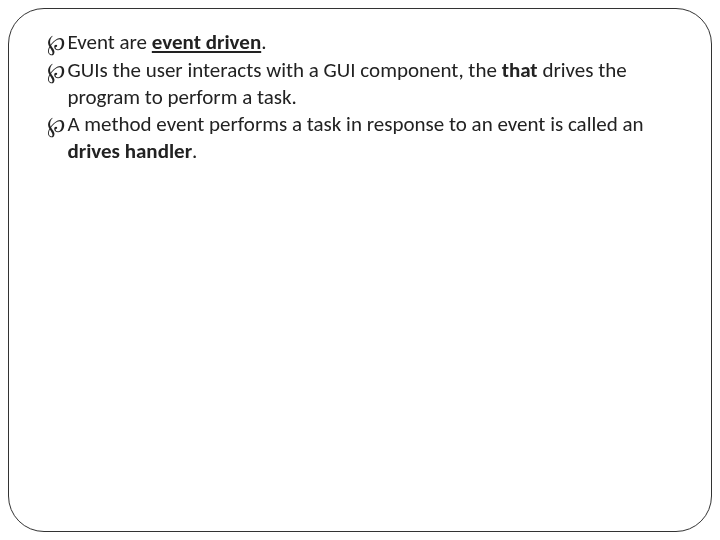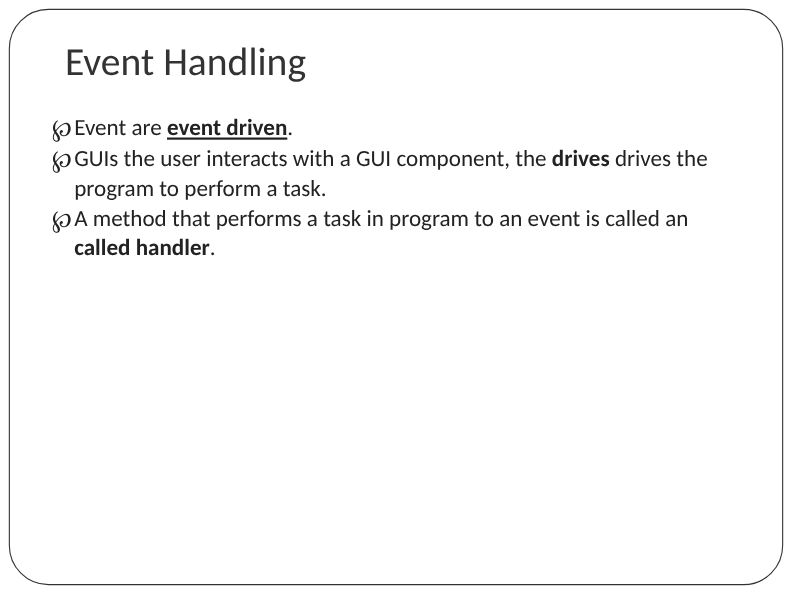--- a/index.html
+++ b/index.html
@@ -66,7 +66,6 @@
 <body>
 
 <div class="slide-frame">
-  <h1 class="slide-title">Event Handling</h1>
   <div class="bullet-list">
       <div class="bullet-item">
         <span class="bullet-marker">℘</span>

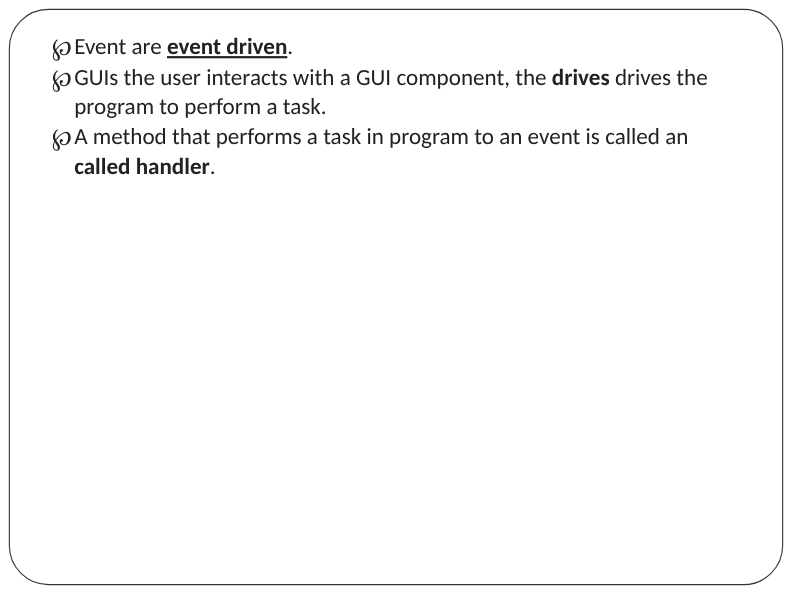--- a/index.html
+++ b/index.html
@@ -73,7 +73,7 @@
       </div>
       <div class="bullet-item">
         <span class="bullet-marker">℘</span>
-        <span class="bullet-text"><span>GUIs the user interacts with a GUI component, the </span><span class="bold">drives</span><span> drives the program to perform a task.</span></span>
+        <span class="bullet-text"><span>GUIs the user interacts with a GUI component, the </span><span class="bold">that</span><span> drives the program to perform a task.</span></span>
       </div>
       <div class="bullet-item">
         <span class="bullet-marker">℘</span>

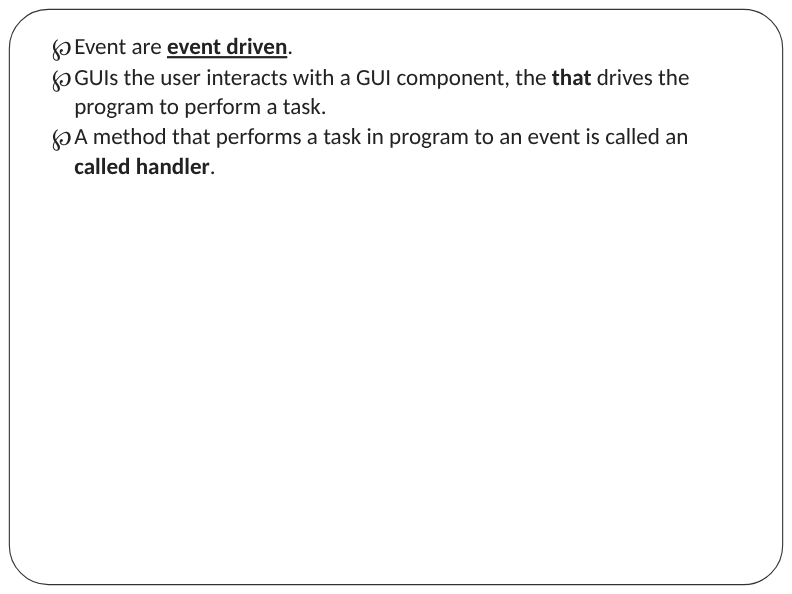--- a/index.html
+++ b/index.html
@@ -77,7 +77,7 @@
       </div>
       <div class="bullet-item">
         <span class="bullet-marker">℘</span>
-        <span class="bullet-text"><span>A method that performs a task in program to an event is called an </span><span class="bold">called handler</span><span>.</span></span>
+        <span class="bullet-text"><span>A method event performs a task in response to an event is called an </span><span class="bold">called handler</span><span>.</span></span>
       </div>
     </div>
 </div>

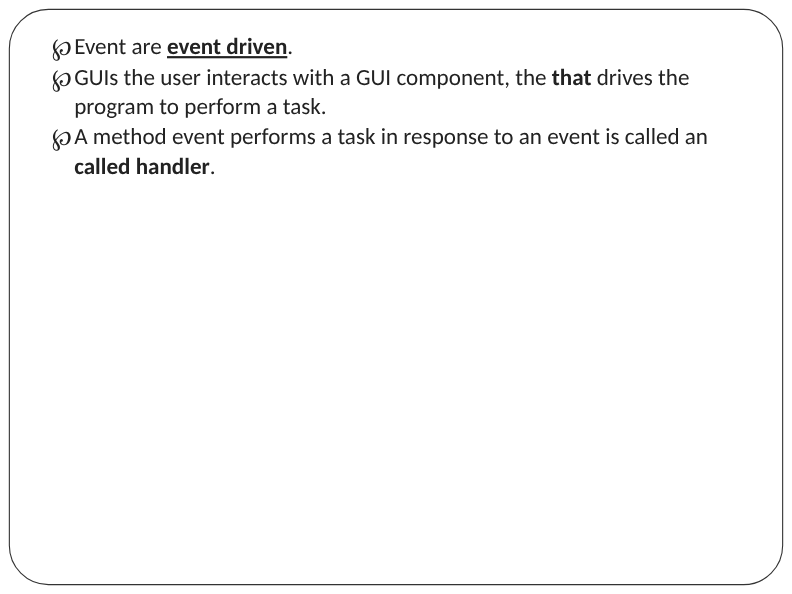--- a/index.html
+++ b/index.html
@@ -77,7 +77,7 @@
       </div>
       <div class="bullet-item">
         <span class="bullet-marker">℘</span>
-        <span class="bullet-text"><span>A method event performs a task in response to an event is called an </span><span class="bold">called handler</span><span>.</span></span>
+        <span class="bullet-text"><span>A method event performs a task in response to an event is called an </span><span class="bold">drives handler</span><span>.</span></span>
       </div>
     </div>
 </div>

